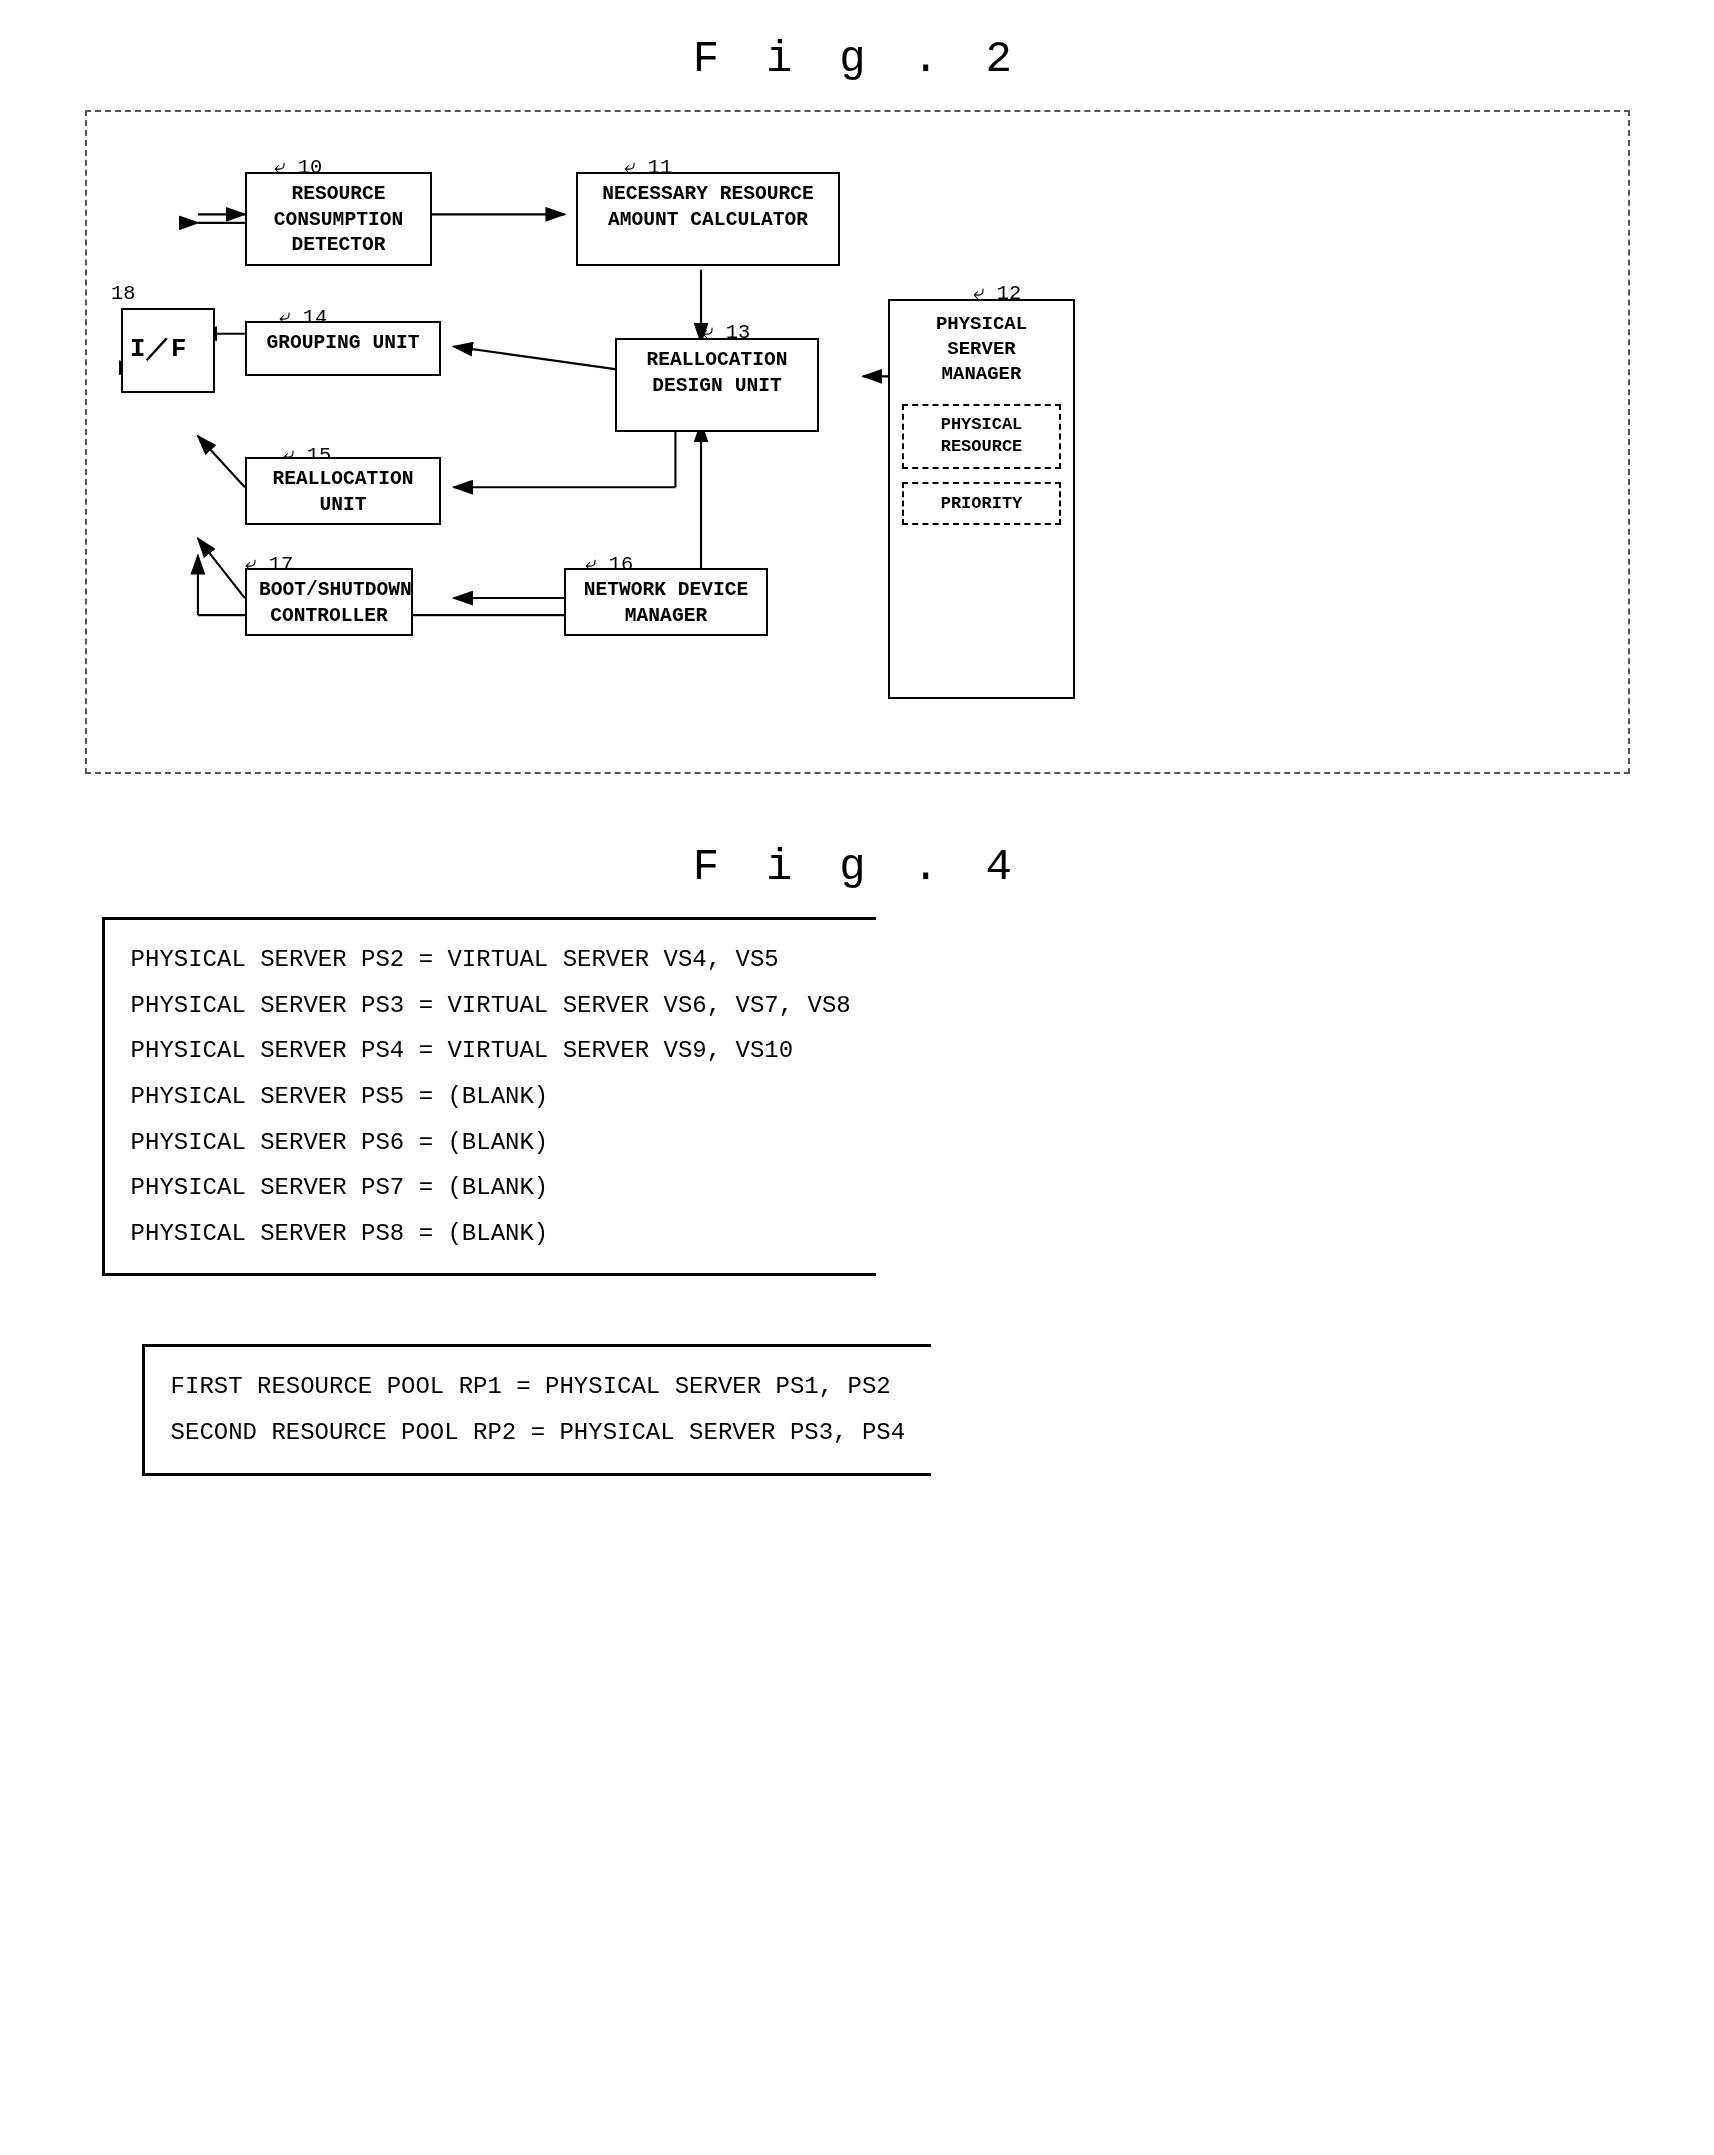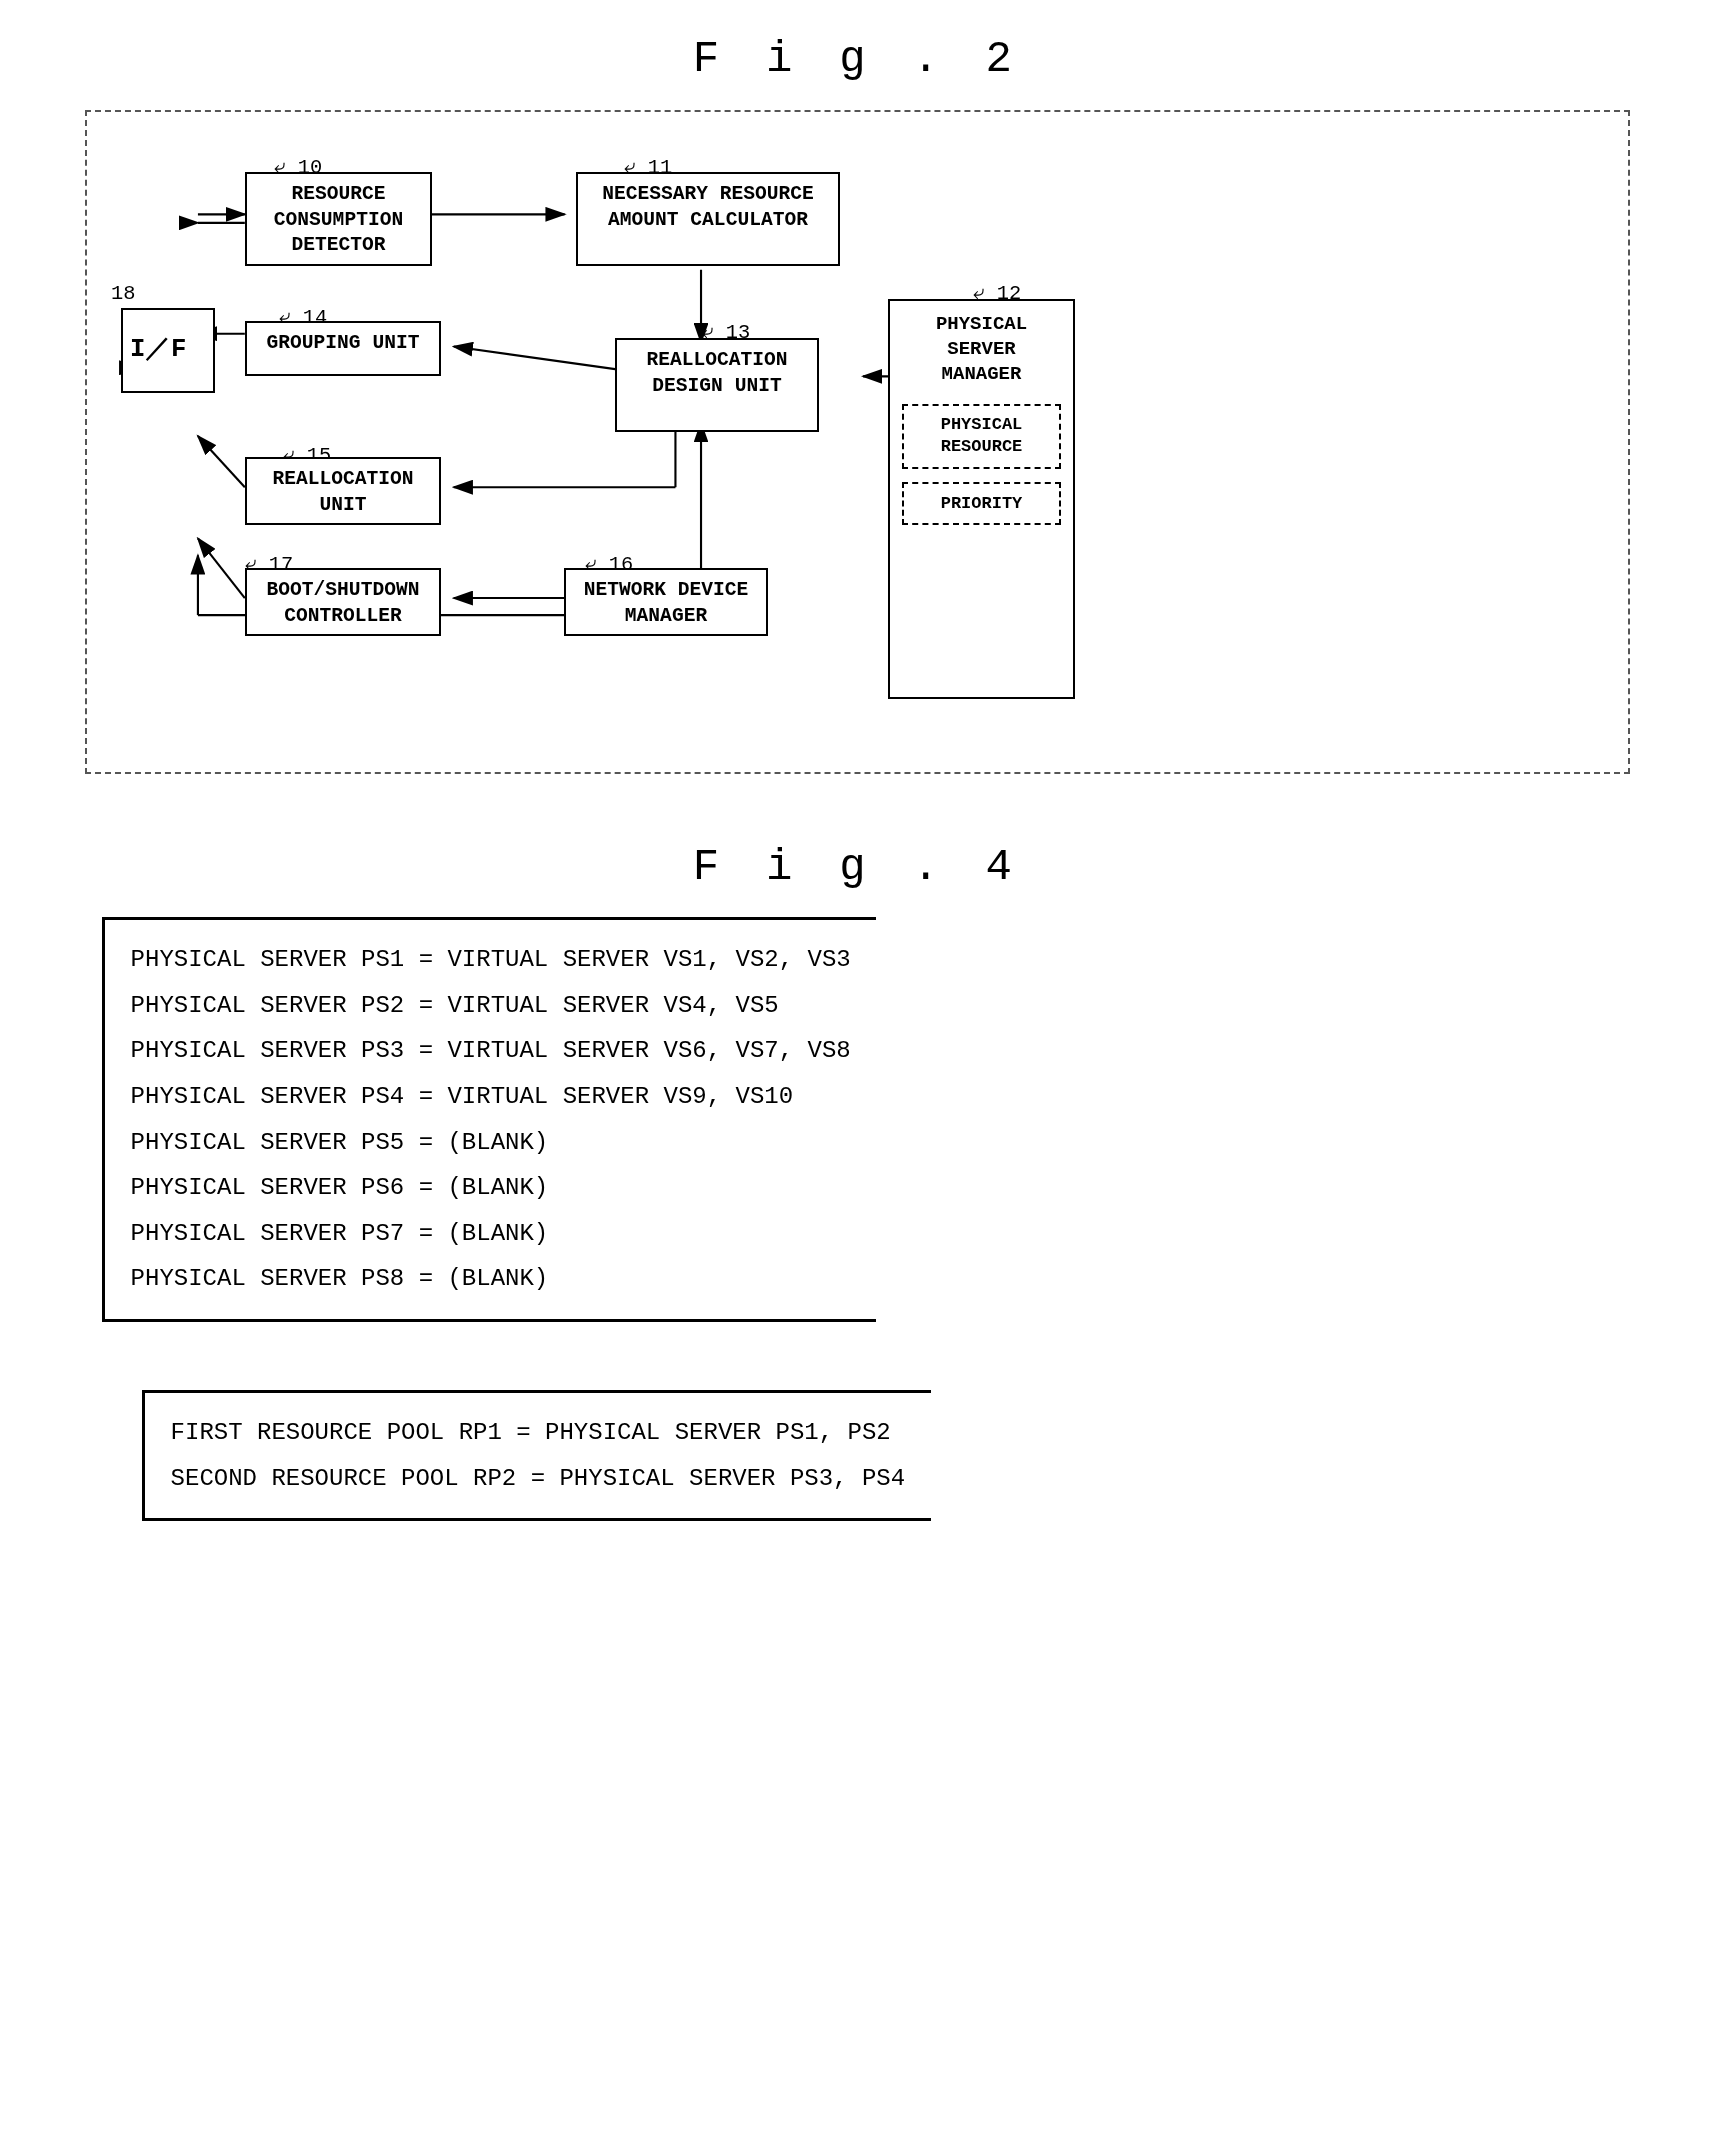--- a/index.html
+++ b/index.html
@@ -178,7 +178,7 @@
     ⤶ <span>17</span>
   </div>
 
-  <div class="abs-box" style="left:158px; top:456px; width:196px; height:68px;">
+  <div class="abs-box" style="left:158px; top:456px; width:168px; height:68px;">
     <span>BOOT/SHUTDOWN<br>CONTROLLER</span>
   </div>
 

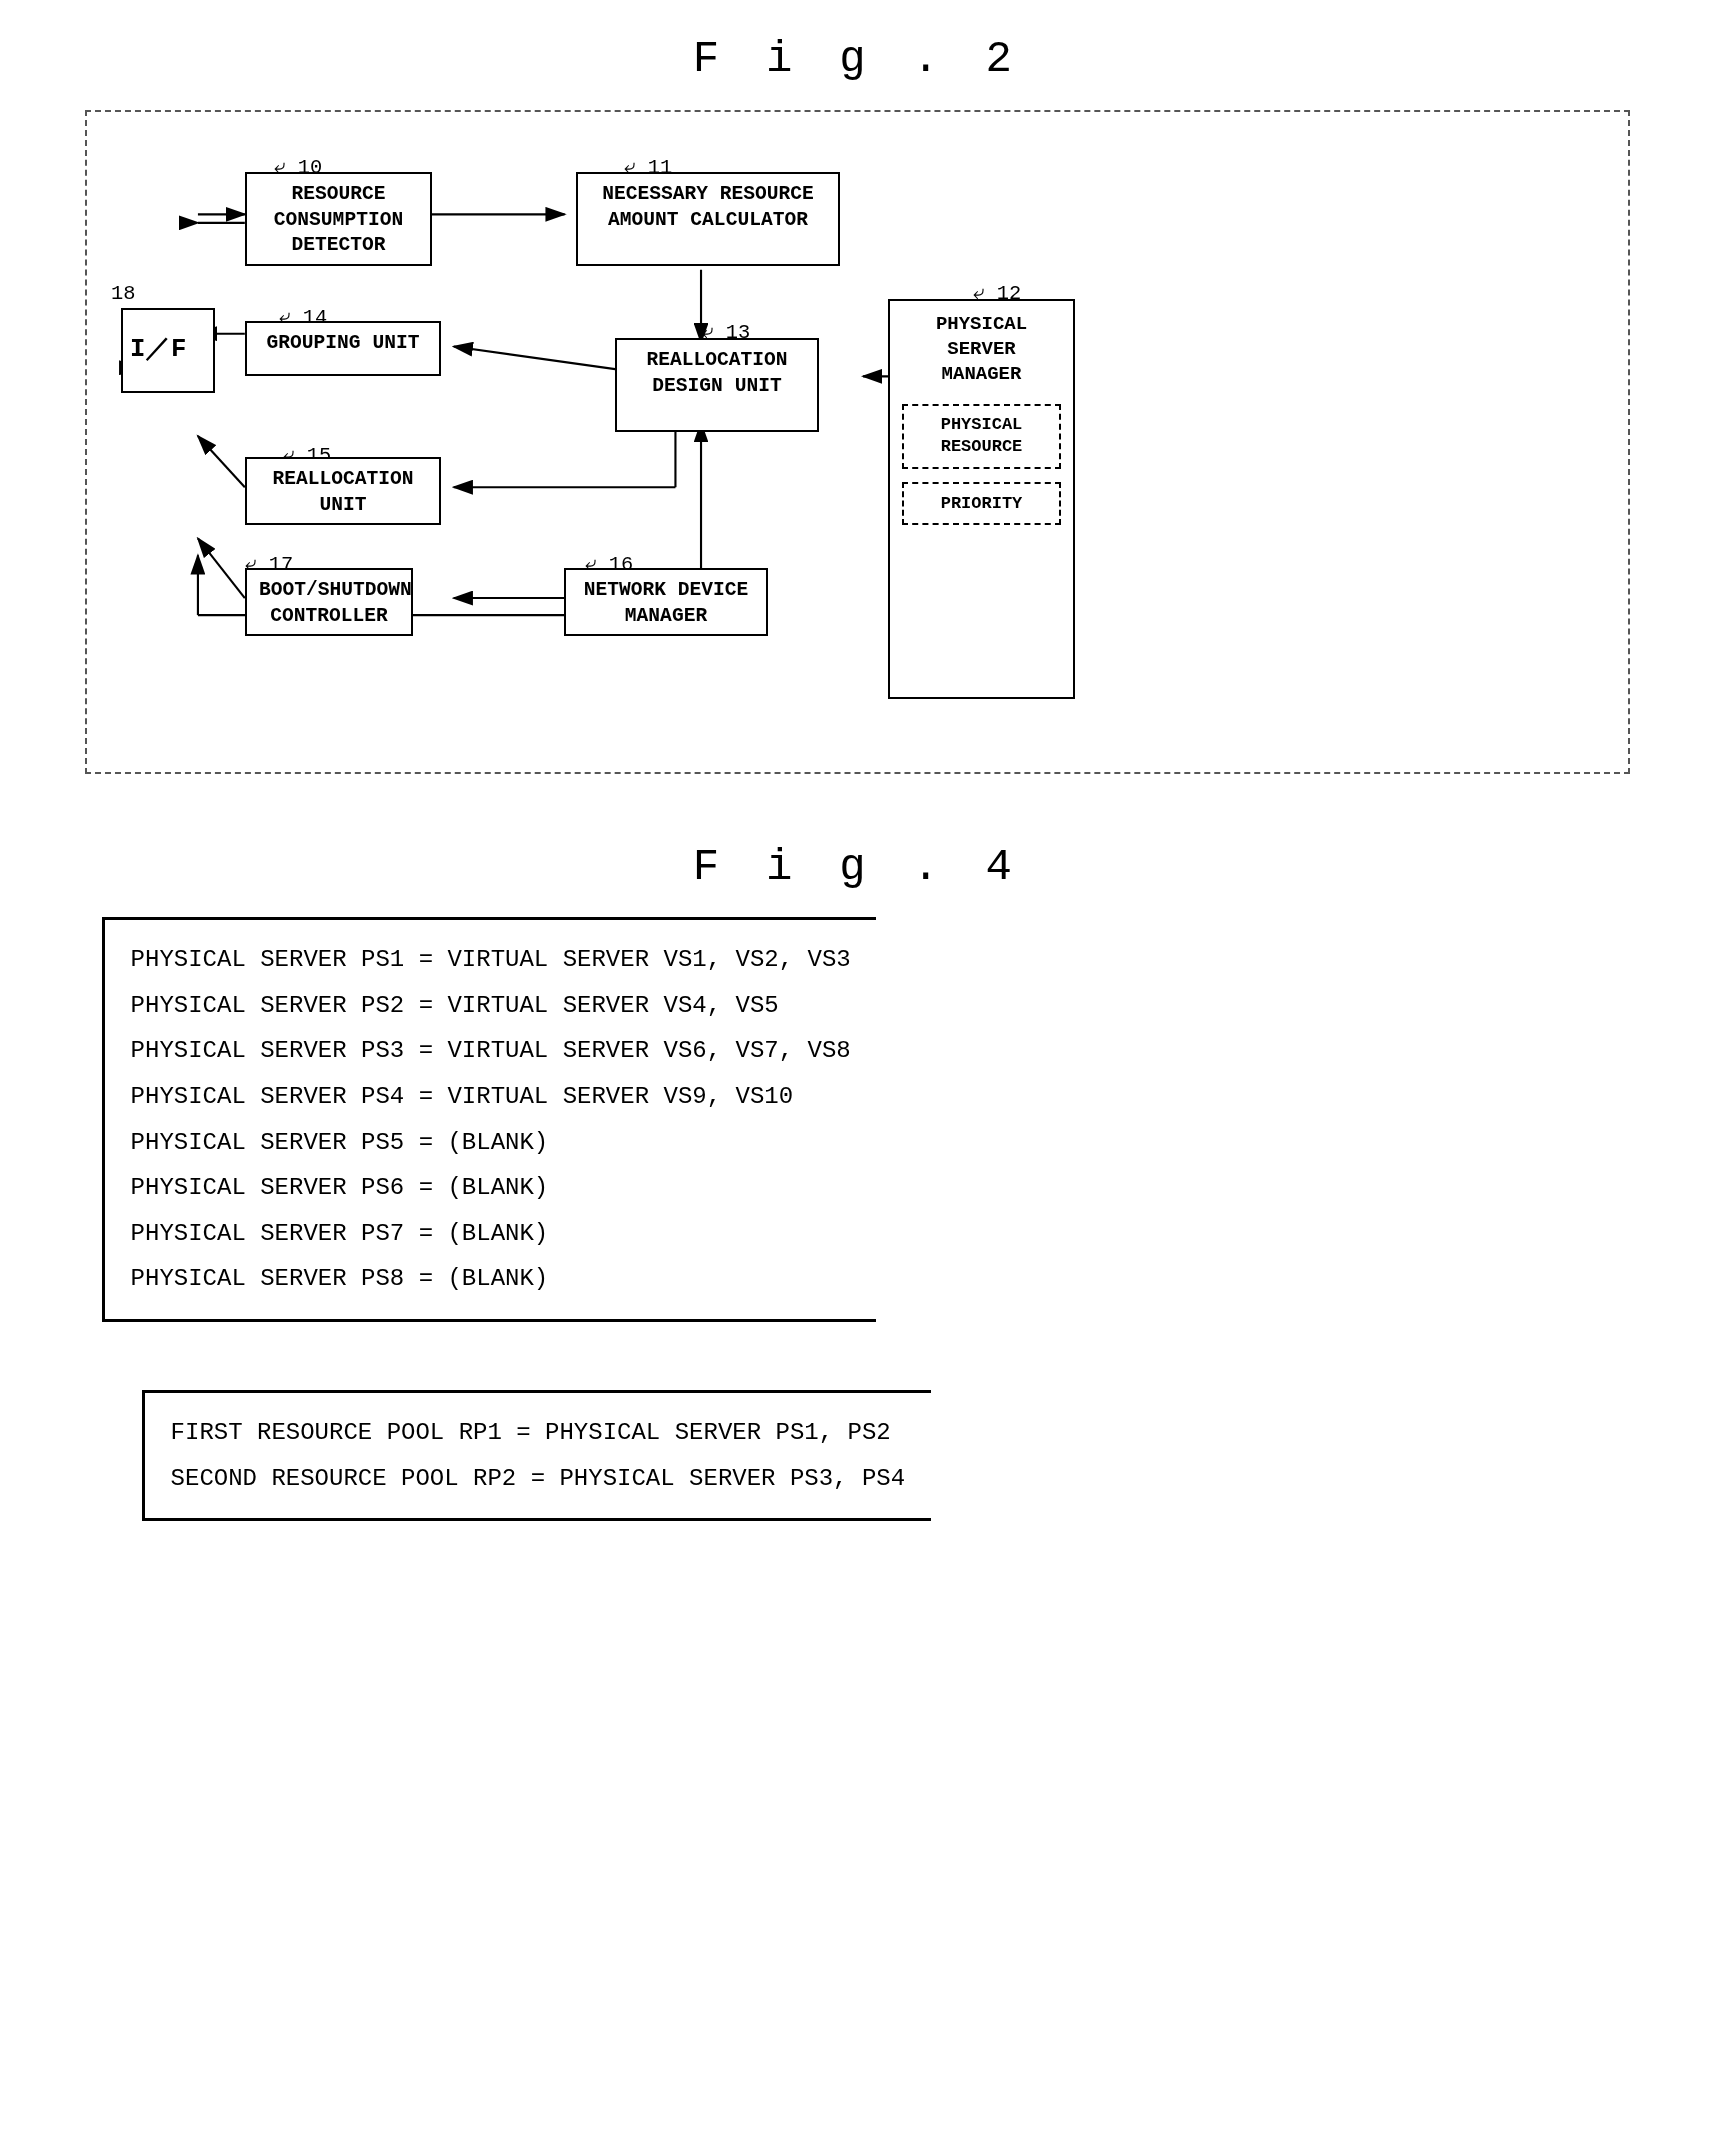--- a/index.html
+++ b/index.html
@@ -198,7 +198,6 @@
 
 <div style="margin: 0 51px 51px 51px; display:inline-block;">
   <div style="border-left: 3.4px solid #000; border-top: 3.4px solid #000; border-bottom: 3.4px solid #000; padding: 17px 25.6px; font-size: 24px; line-height: 1.9; font-family: 'Courier New', monospace;">
-    <div>PHYSICAL SERVER PS1 = VIRTUAL SERVER VS1, VS2, VS3</div>
     <div>PHYSICAL SERVER PS2 = VIRTUAL SERVER VS4, VS5</div>
     <div>PHYSICAL SERVER PS3 = VIRTUAL SERVER VS6, VS7, VS8</div>
     <div>PHYSICAL SERVER PS4 = VIRTUAL SERVER VS9, VS10</div>

